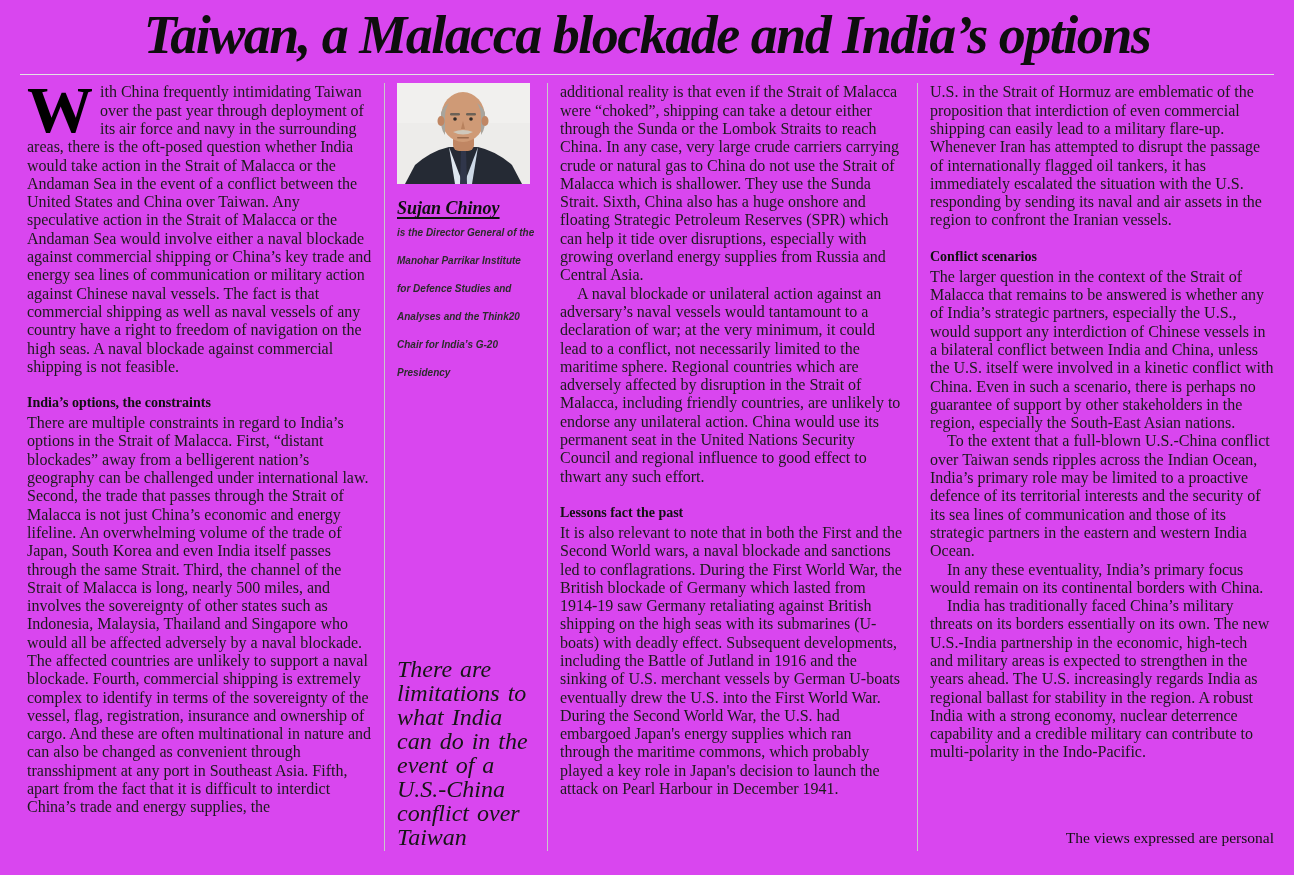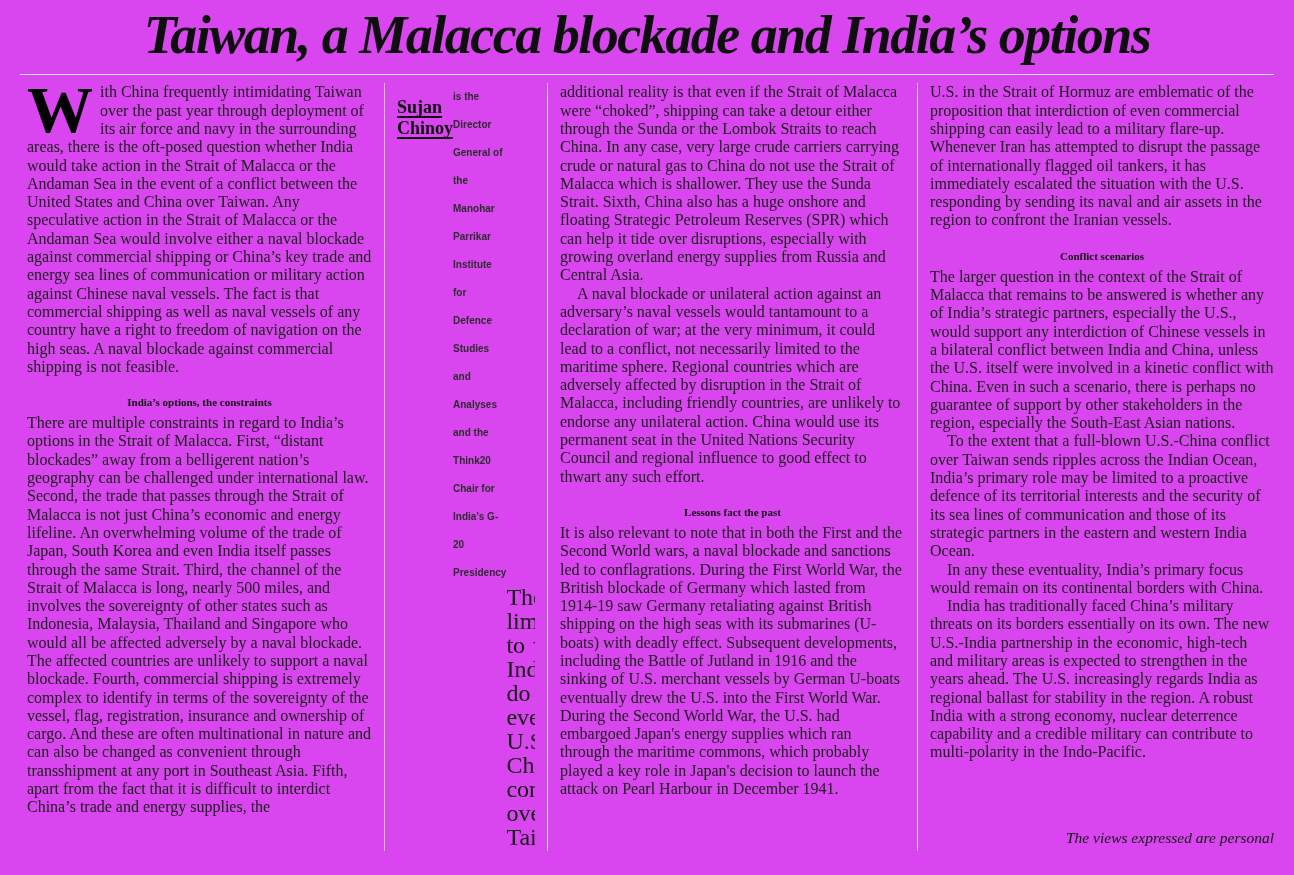--- a/index.html
+++ b/index.html
@@ -42,7 +42,7 @@
   }
   .col { overflow: hidden; }
   .c1 { width: 345px; }
-  .c2 { width: 138px; display: flex; flex-direction: row; }
+  .c2 { width: 138px; display: flex; flex-direction: column; font-style: italic; }
   .c3 { width: 345px; }
   .c4 { flex: 1; position: relative; display: flex; flex-direction: column; }
   .body-text p {

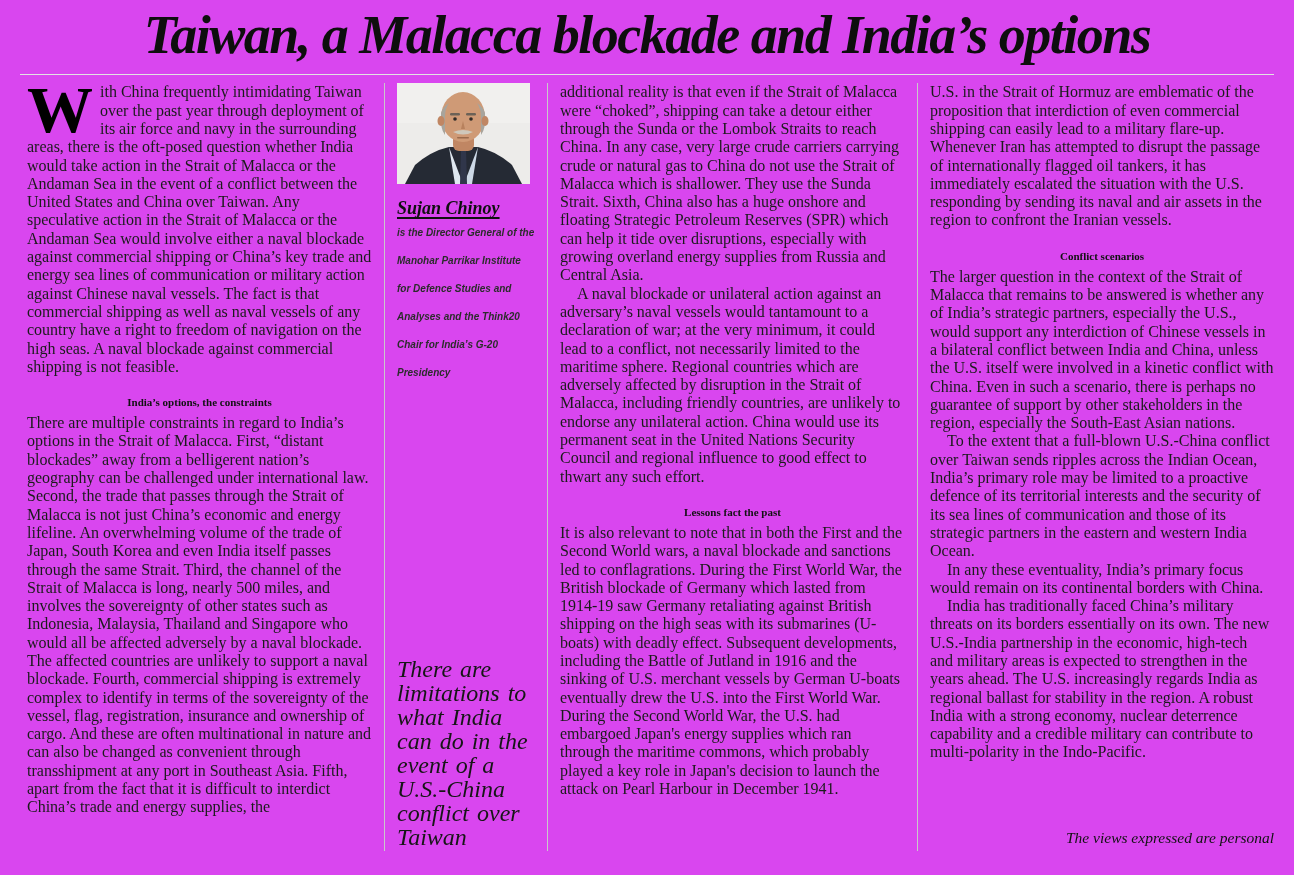--- a/index.html
+++ b/index.html
@@ -54,11 +54,10 @@
   .body-text p.indent { text-indent: 17px; }
   .section-heading {
     margin: 17px 0 2px 0;
-    font-size: 11px;
+    font-size: 14px;
     font-weight: 700;
     line-height: 19px;
     color: #111111;
-    text-align: center;
   }
   .dropcap {
     float: left;

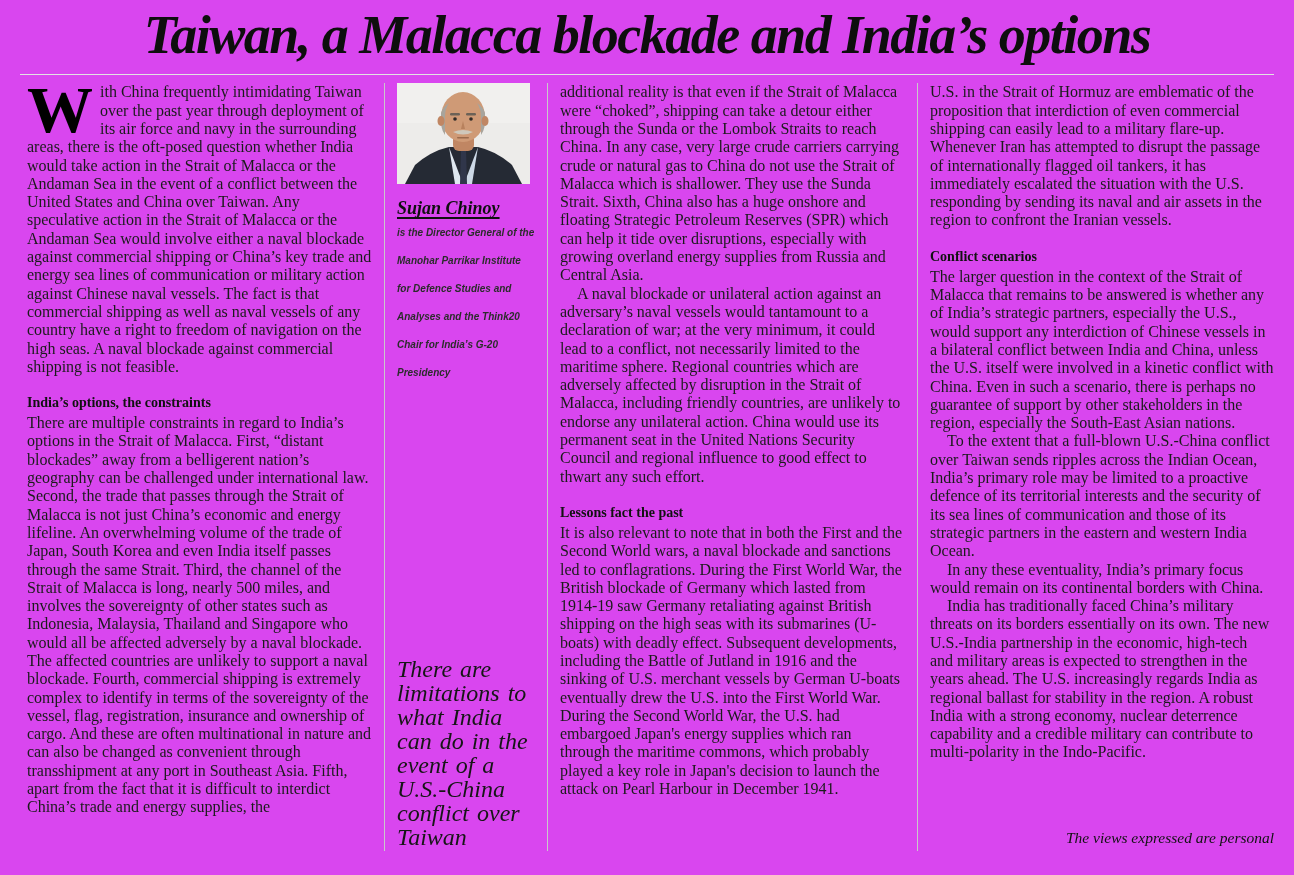--- a/index.html
+++ b/index.html
@@ -102,7 +102,6 @@
   .views-note {
     margin-top: auto;
     text-align: right;
-    font-style: italic;
     font-size: 15.5px;
     color: #121212;
     padding-bottom: 4px;

